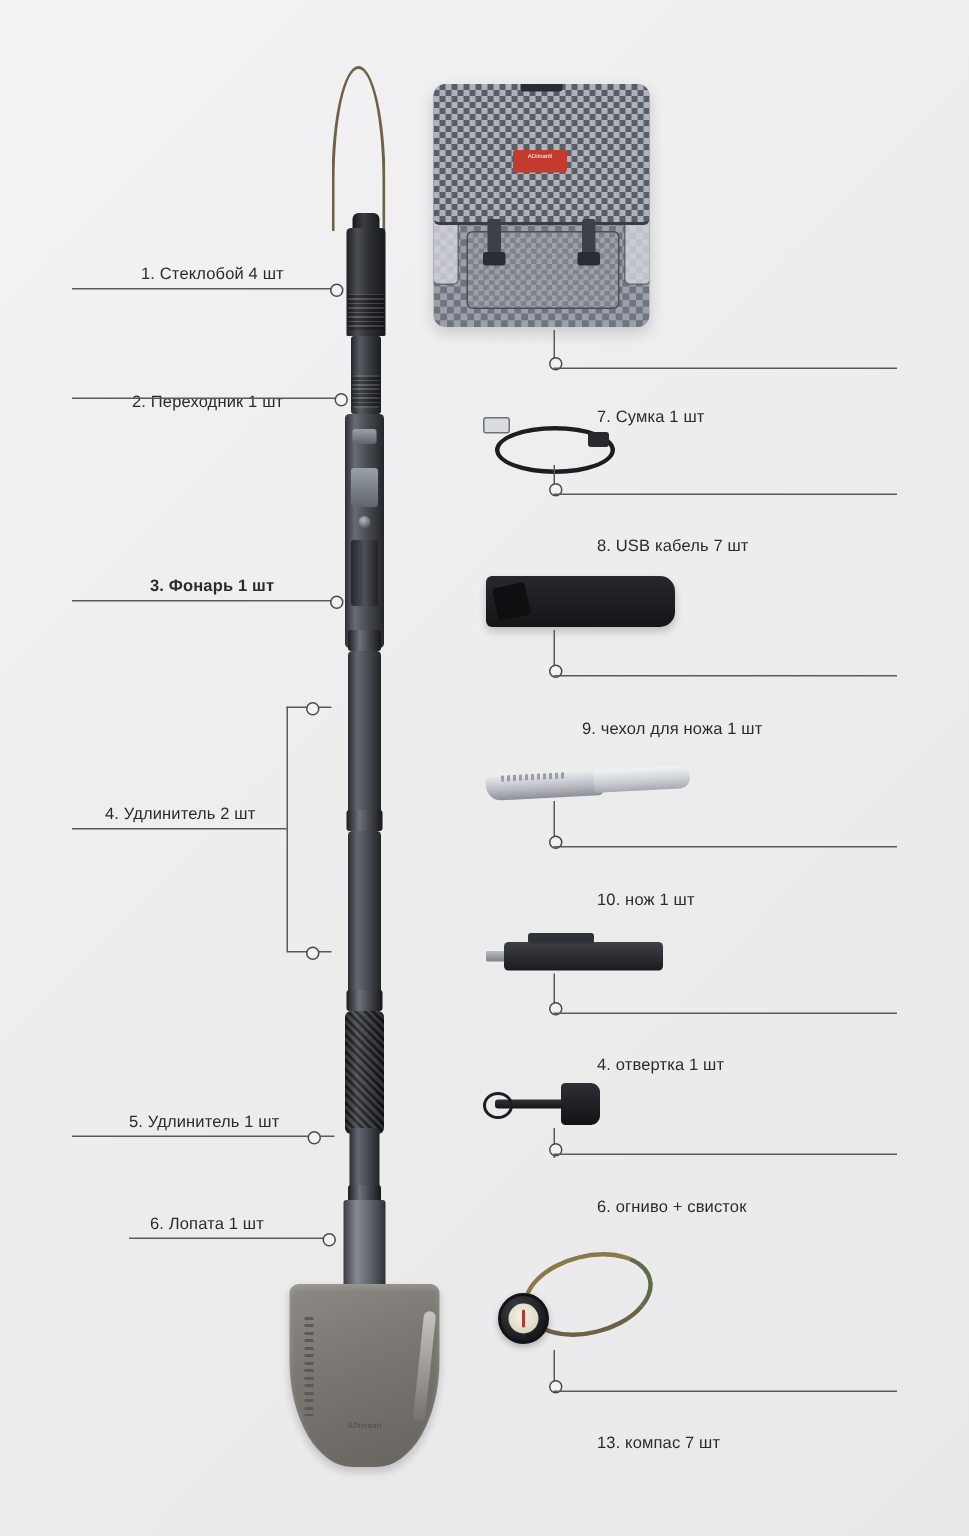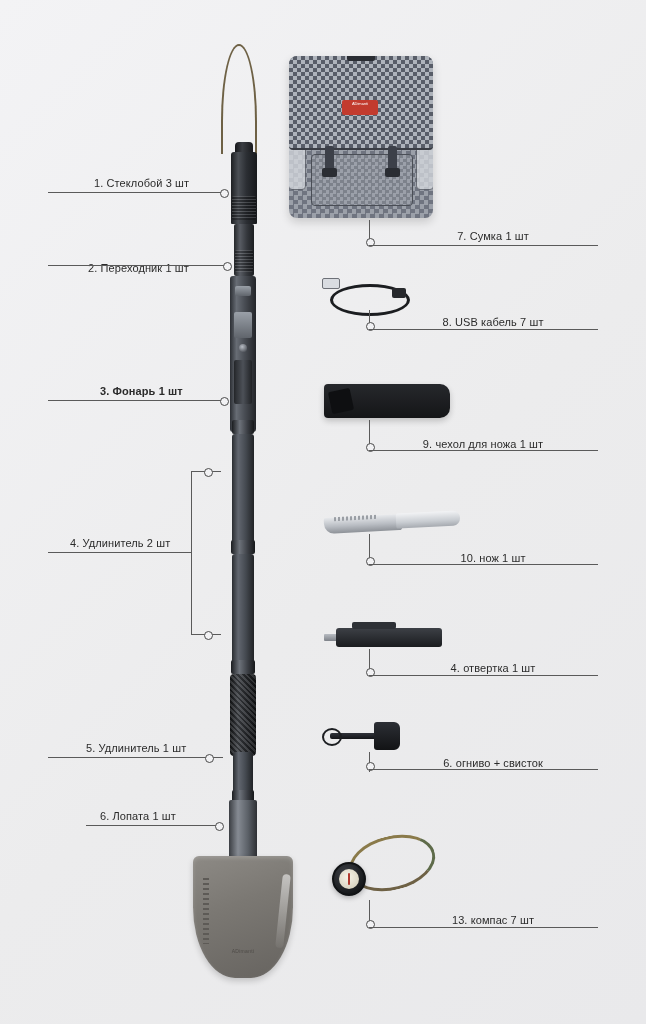--- a/index.html
+++ b/index.html
@@ -359,7 +359,7 @@
     <div class="blade-logo" style="top:92px;">ADimanti</div>
   </div>
 
-  <div class="label left" style="left:94px; top:177px;">1. Стеклобой 3 шт</div>
+  <div class="label left" style="left:94px; top:177px;">1. Стеклобой 4 шт</div>
   <div class="hline" style="left:48px; top:192px; width:175px;"></div>
   <div class="dot" style="left:220px; top:189px;"></div>
 

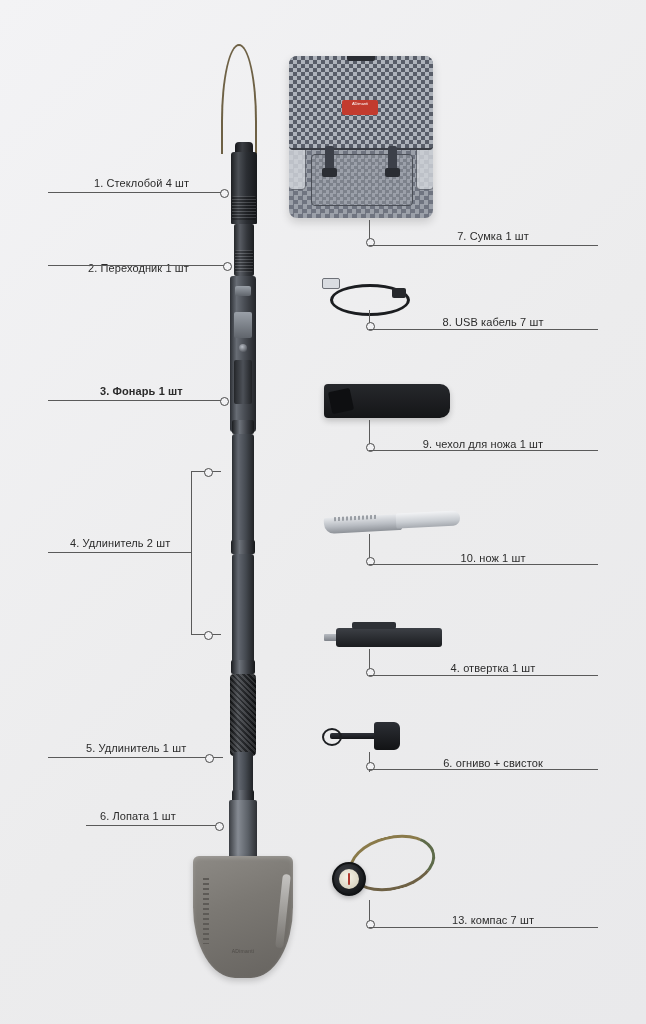--- a/index.html
+++ b/index.html
@@ -29,7 +29,7 @@
     letter-spacing: 0.1px;
   }
   .label.left { text-align: left; }
-  .label.right { text-align: center; }
+  .label.right { text-align: left; margin-top: 42px; }
 
   
   .hline {

